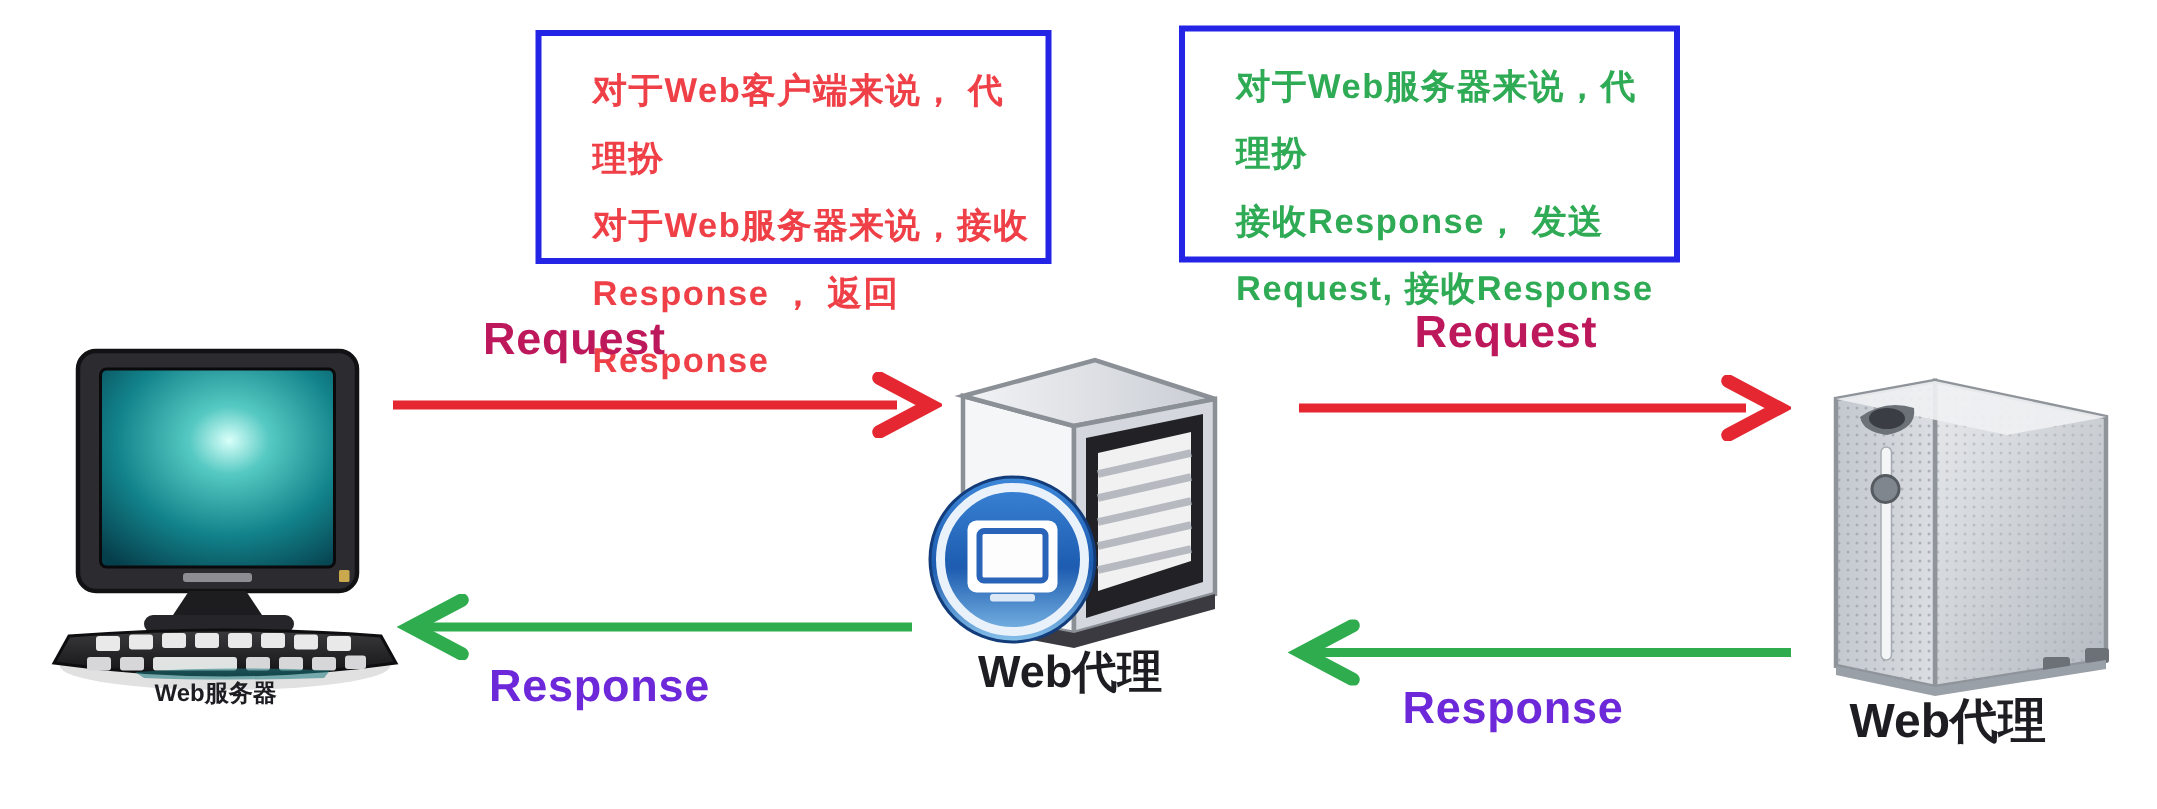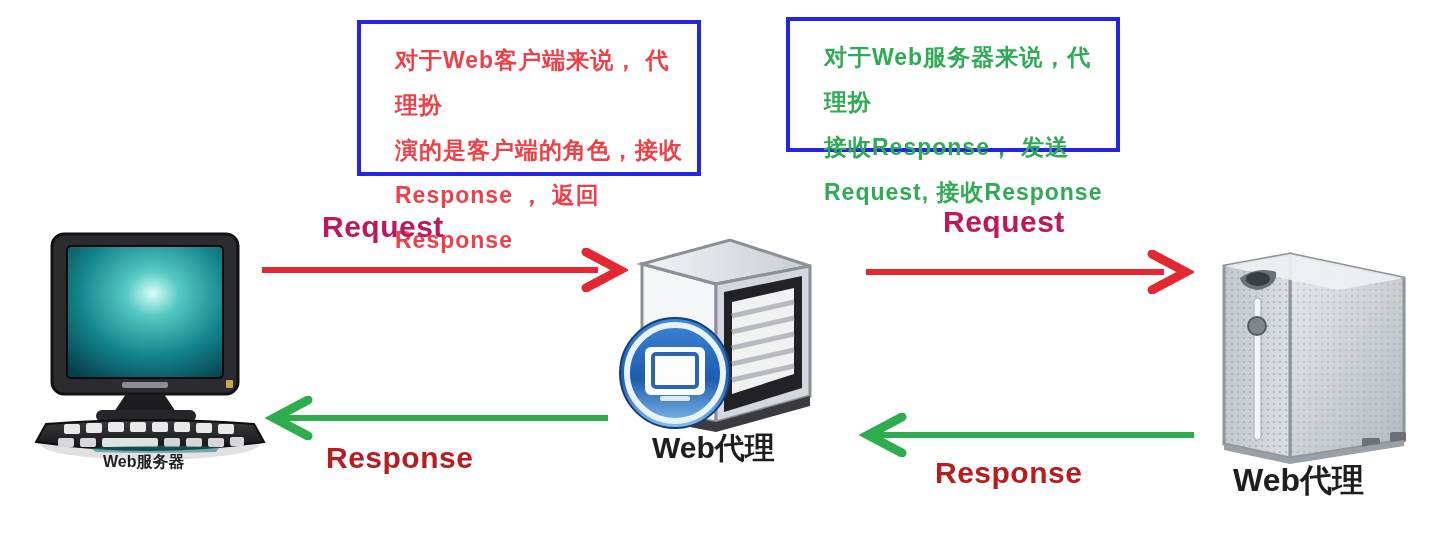--- a/index.html
+++ b/index.html
@@ -24,7 +24,7 @@
     letter-spacing: 1px;
   }
   .note-client { left: 357px; top: 20px;  width: 344px; height: 156px; color: #ef3f47; }
-  .note-server { left: 786px; top: 17px;  width: 334px; height: 135px; color: #2fab55; }
+  .note-server { left: 786px; top: 17px;  width: 334px; height: 158px; color: #2fab55; }
   
   .arrow-label {
     position: absolute;

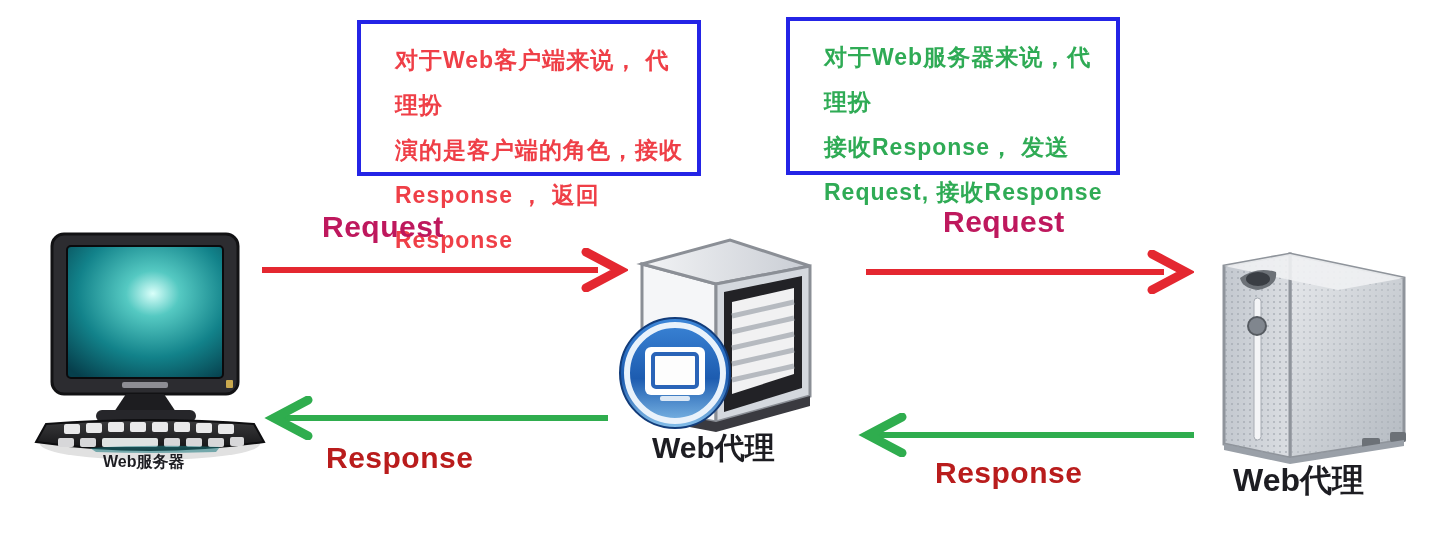--- a/index.html
+++ b/index.html
@@ -59,7 +59,7 @@
 
   <div class="note note-client">
     <div class="note-line">对于Web客户端来说， 代理扮</div>
-    <div class="note-line">演的是客户端的角色，接收</div>
+    <div class="note-line">对于Web服务器来说，接收</div>
     <div class="note-line">Response ， 返回Response</div>
   </div>
 

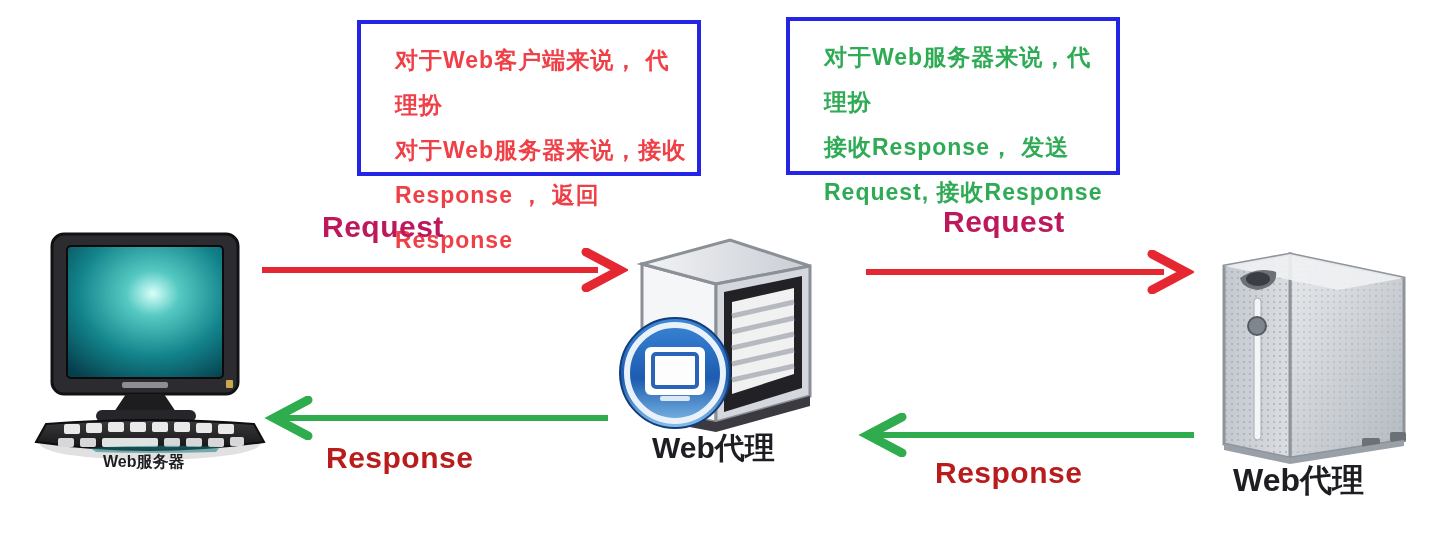--- a/index.html
+++ b/index.html
@@ -34,7 +34,7 @@
     white-space: nowrap;
   }
   .red-text   { color: #be185d; }
-  .green-text { color: #b91c1c; }
+  .green-text { color: #6d28d9; }
   .lbl-req-left  { left: 322px; top: 210px; }
   .lbl-res-left  { left: 326px; top: 441px; }
   .lbl-req-right { left: 943px; top: 205px; }

